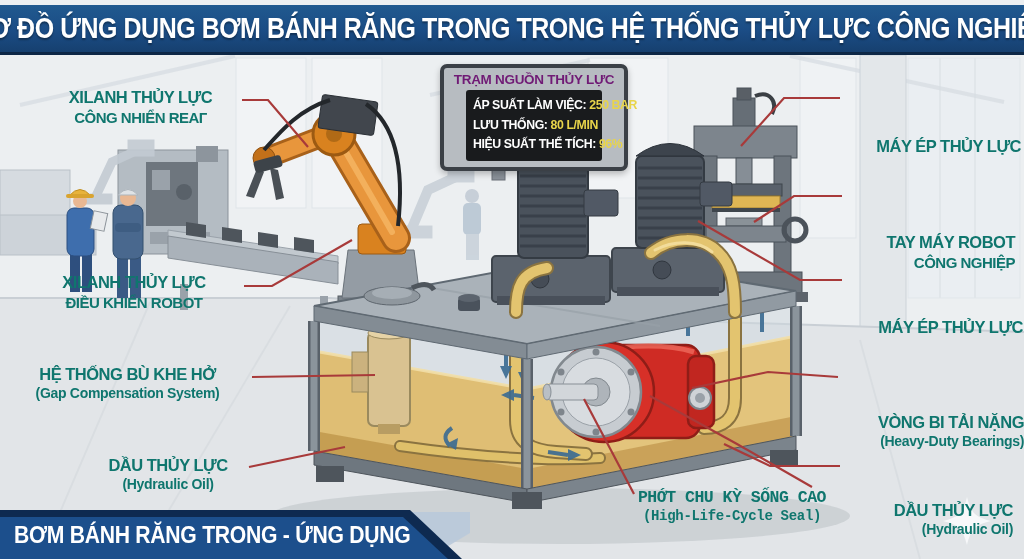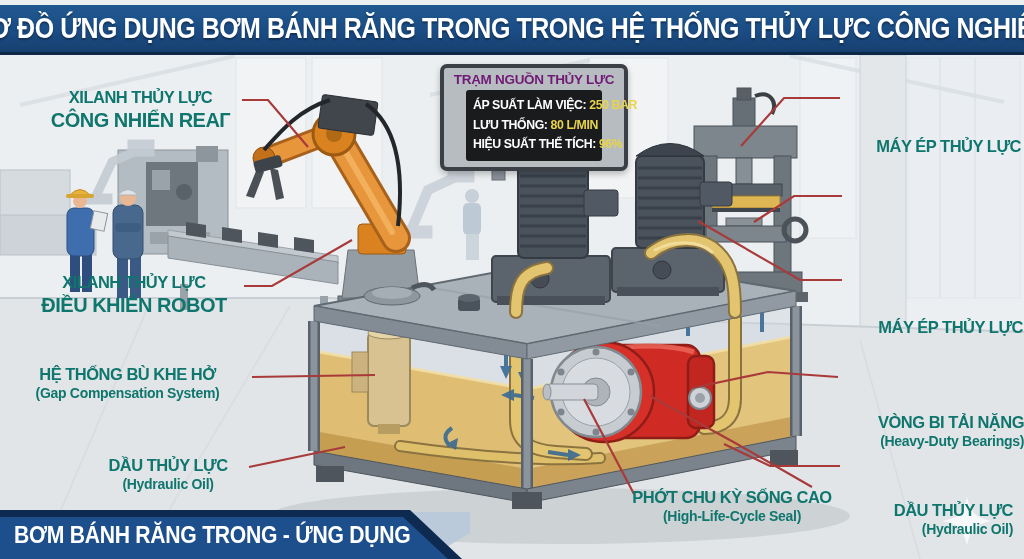--- a/index.html
+++ b/index.html
@@ -26,7 +26,7 @@
   
   .lbl{position:absolute;z-index:20;color:#0f766e;line-height:1.28;letter-spacing:-0.5px;}
   .lbl .l1{font-size:16.5px;font-weight:800;white-space:nowrap;}
-  .lbl .l2{font-size:20px;font-weight:800;white-space:nowrap;}
+  .lbl .l2{font-size:15px;font-weight:800;white-space:nowrap;}
   .lbl .sub{font-size:14px;font-weight:700;white-space:nowrap;letter-spacing:-0.3px;}
   .lbl.center{text-align:center;}
   .lbl.leftalign{text-align:right;margin-top:48px;}

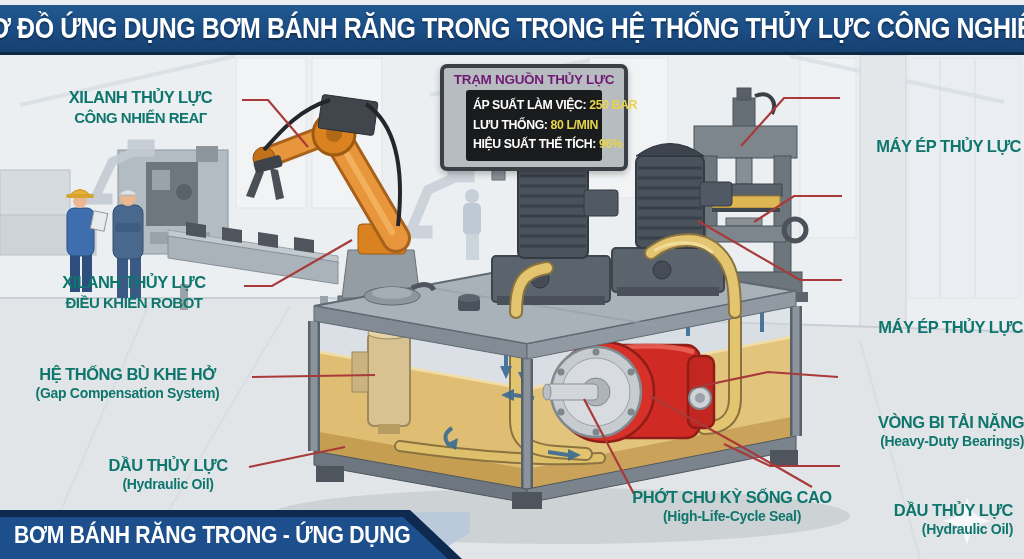--- a/index.html
+++ b/index.html
@@ -381,6 +381,10 @@
   <div class="lbl leftalign" style="left:843px;top:88px;width:178px;">
     <div class="l1">MÁY ÉP THỦY LỰC</div>
   </div>
+  <div class="lbl leftalign" style="left:845px;top:184px;width:170px;">
+    <div class="l1">TAY MÁY ROBOT</div>
+    <div class="l2">CÔNG NGHIỆP</div>
+  </div>
   <div class="lbl leftalign" style="left:845px;top:269px;width:178px;">
     <div class="l1">MÁY ÉP THỦY LỰC</div>
   </div>

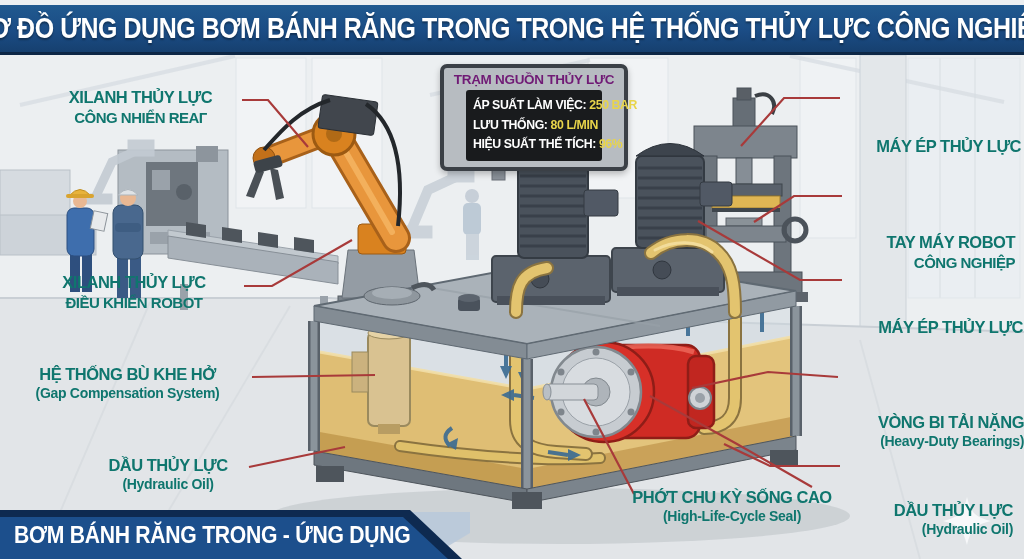--- a/index.html
+++ b/index.html
@@ -397,7 +397,7 @@
     <div class="sub">(Hydraulic Oil)</div>
   </div>
 
-  <div class="lbl center" style="left:622px;top:487px;width:220px;">
+  <div class="lbl center" style="left:622px;top:487px;width:220px;font-family:Liberation Mono, monospace;">
     <div class="l1">PHỚT CHU KỲ SỐNG CAO</div>
     <div class="sub">(High-Life-Cycle Seal)</div>
   </div>

